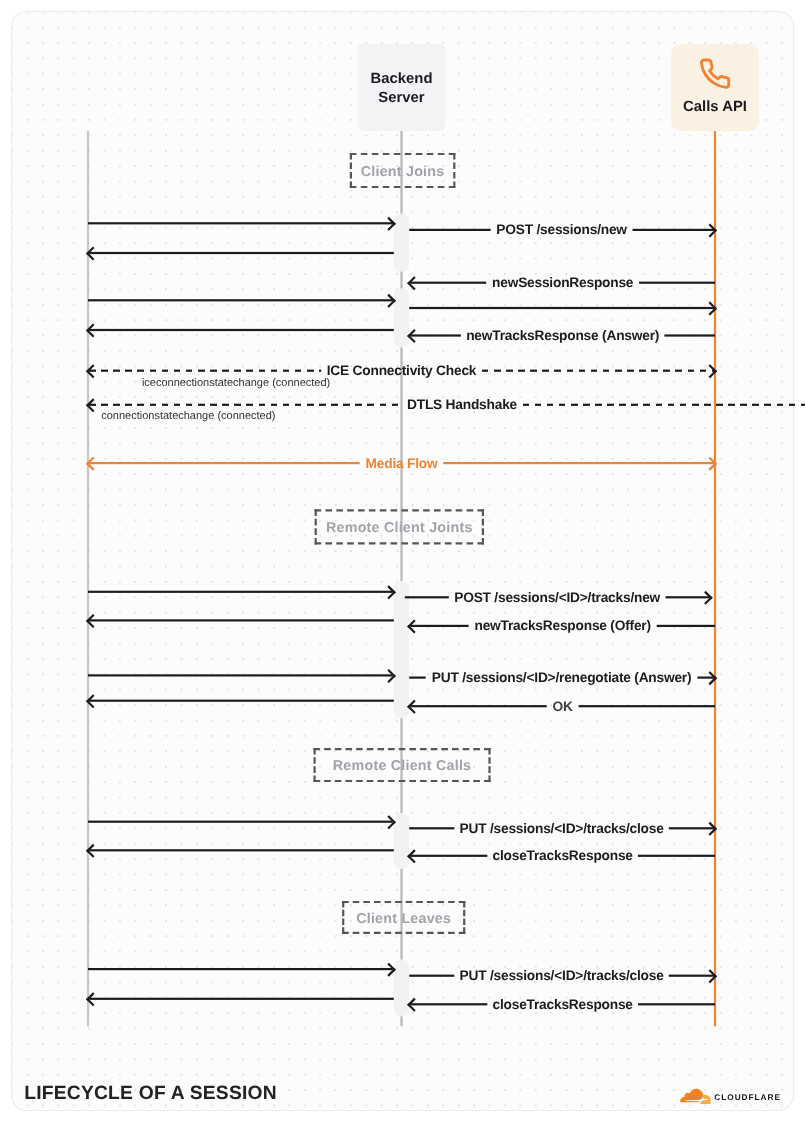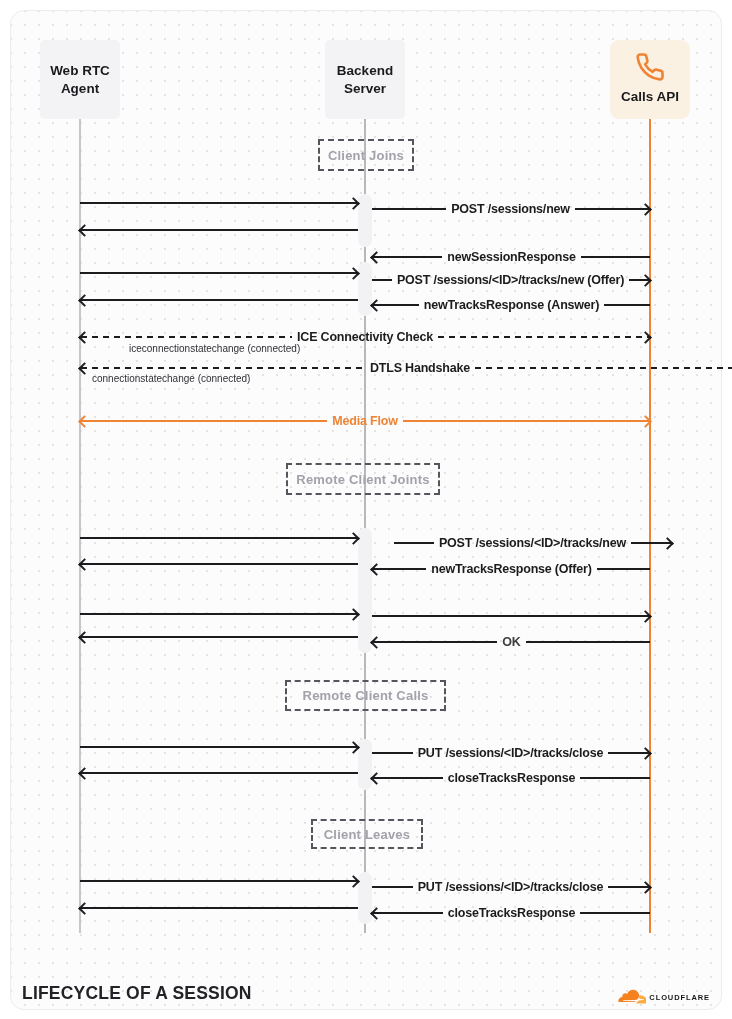--- a/index.html
+++ b/index.html
@@ -211,9 +211,6 @@
       <div class="note" style="left: 92px; top: 373px;">connectionstatechange (connected)</div>
     </div>
 
-  <div class="actor" style="left:40px;">
-    <span>Web RTC Agent</span>
-  </div>
   <div class="actor" style="left:325px;">
     <span>Backend Server</span>
   </div>

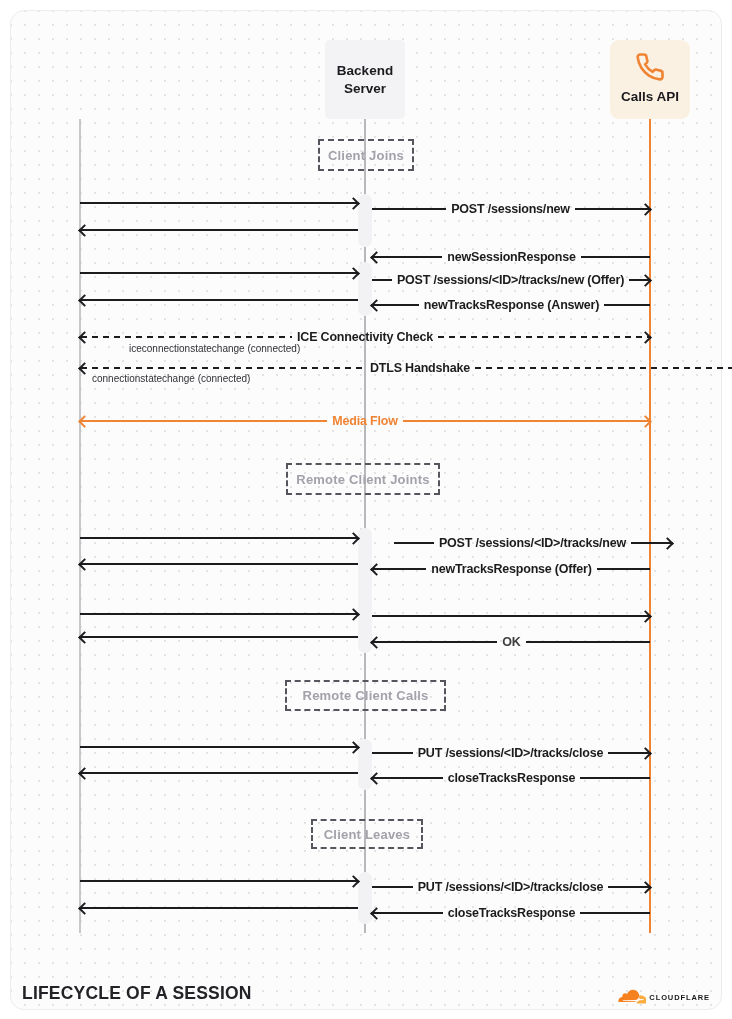--- a/index.html
+++ b/index.html
@@ -93,7 +93,6 @@
       </div>
       <div class="msg" style="left: 372px; top: 271px; width: 278px;">
         <span class="seg" style="background: rgb(28, 28, 30);"></span>
-        <span class="lbl" style="color: rgb(28, 28, 30);">POST /sessions/&lt;ID&gt;/tracks/new (Offer)</span>
         <span class="seg" style="background: rgb(28, 28, 30);"></span>
         <span class="head r" style="border-color: rgb(28, 28, 30);"></span>
       </div>

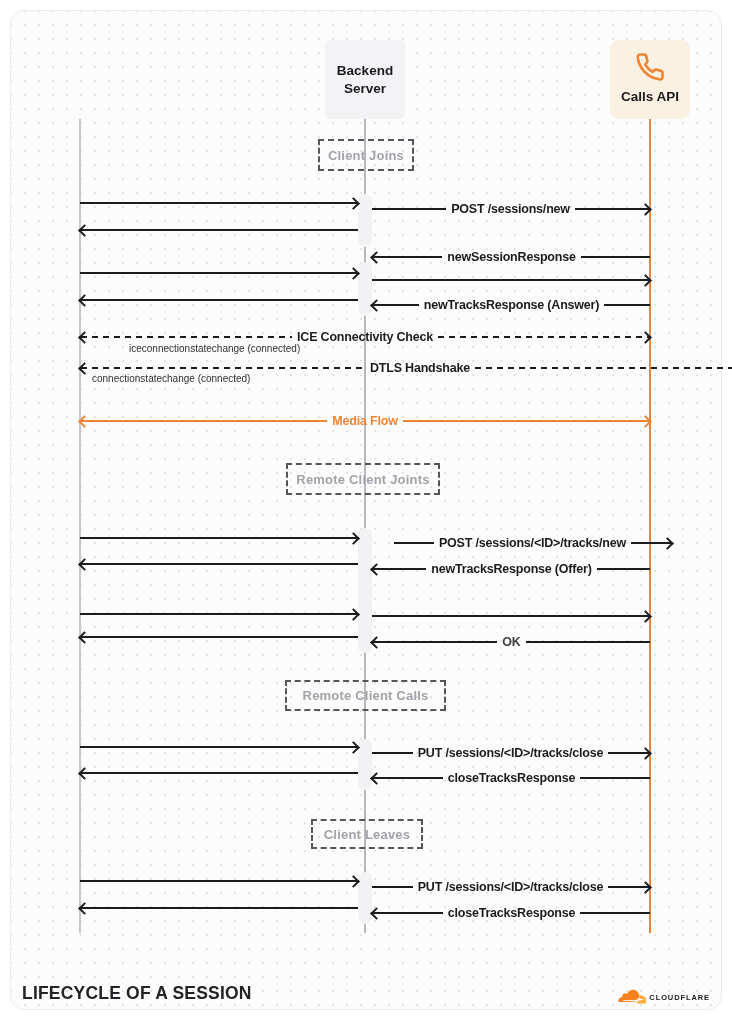--- a/index.html
+++ b/index.html
@@ -131,7 +131,7 @@
         <span class="seg" style="background: rgb(28, 28, 30);"></span>
         <span class="head r" style="border-color: rgb(28, 28, 30);"></span>
       </div>
-      <div class="msg" style="left: 394px; top: 534px; width: 278px;">
+      <div class="msg" style="left: 368px; top: 534px; width: 278px;">
         <span class="seg" style="background: rgb(28, 28, 30);"></span>
         <span class="lbl" style="color: rgb(28, 28, 30);">POST /sessions/&lt;ID&gt;/tracks/new</span>
         <span class="seg" style="background: rgb(28, 28, 30);"></span>

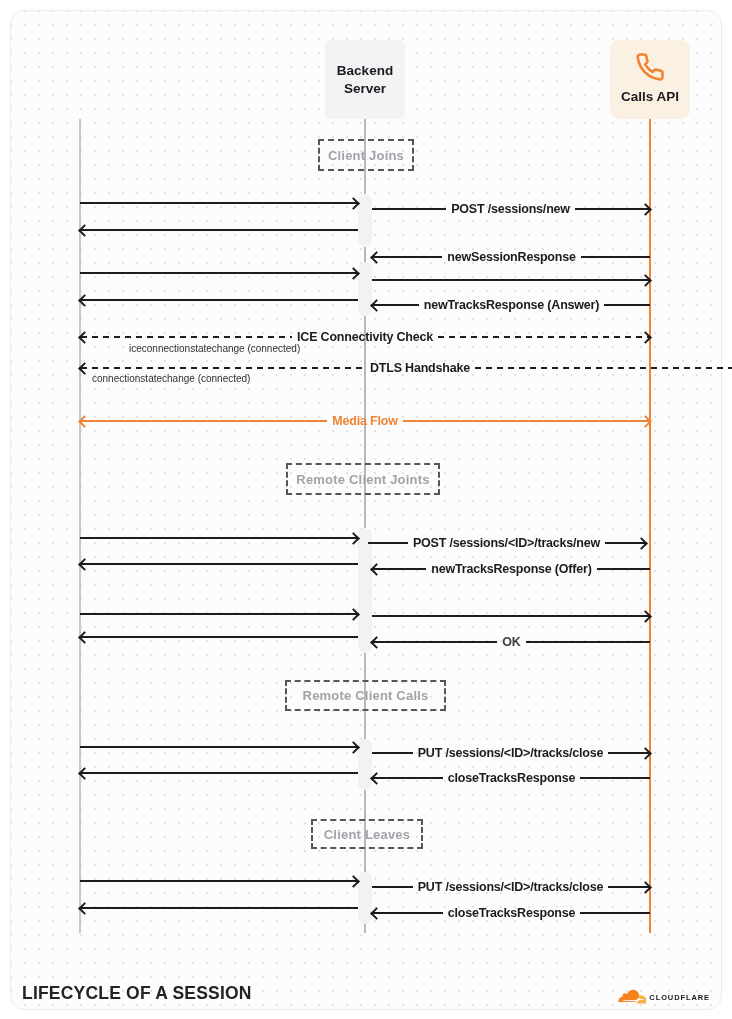--- a/index.html
+++ b/index.html
@@ -153,6 +153,7 @@
       </div>
       <div class="msg" style="left: 372px; top: 607px; width: 278px;">
         <span class="seg" style="background: rgb(28, 28, 30);"></span>
+        <span class="lbl" style="color: rgb(28, 28, 30);">PUT /sessions/&lt;ID&gt;/renegotiate (Answer)</span>
         <span class="seg" style="background: rgb(28, 28, 30);"></span>
         <span class="head r" style="border-color: rgb(28, 28, 30);"></span>
       </div>

